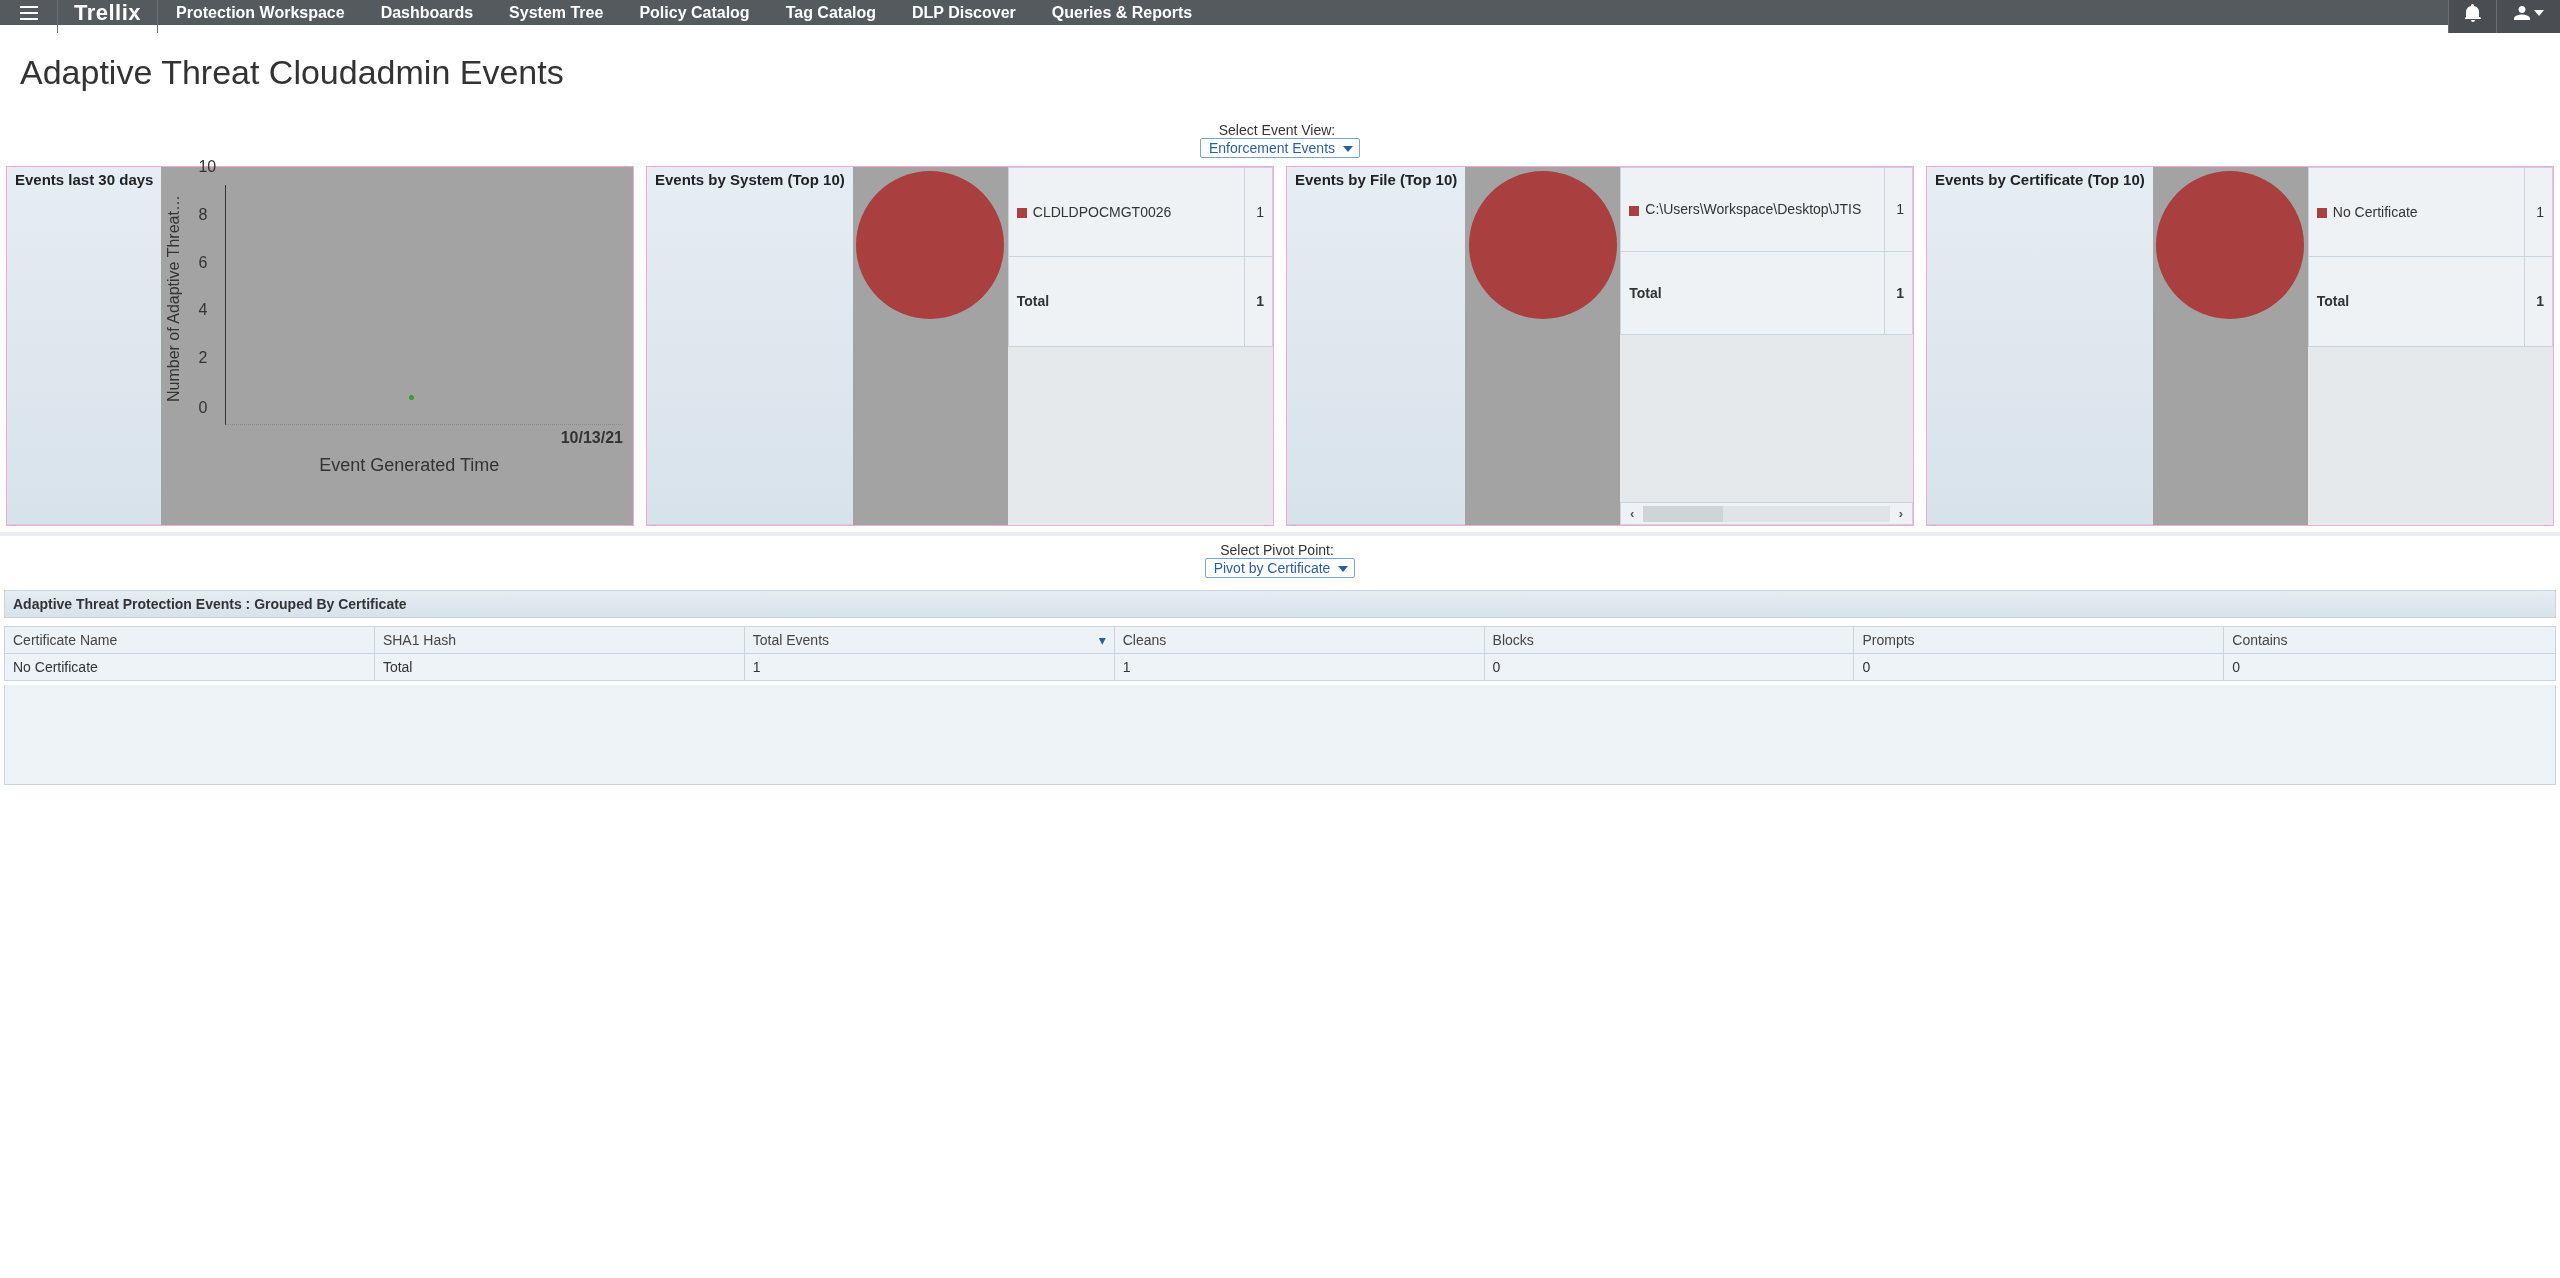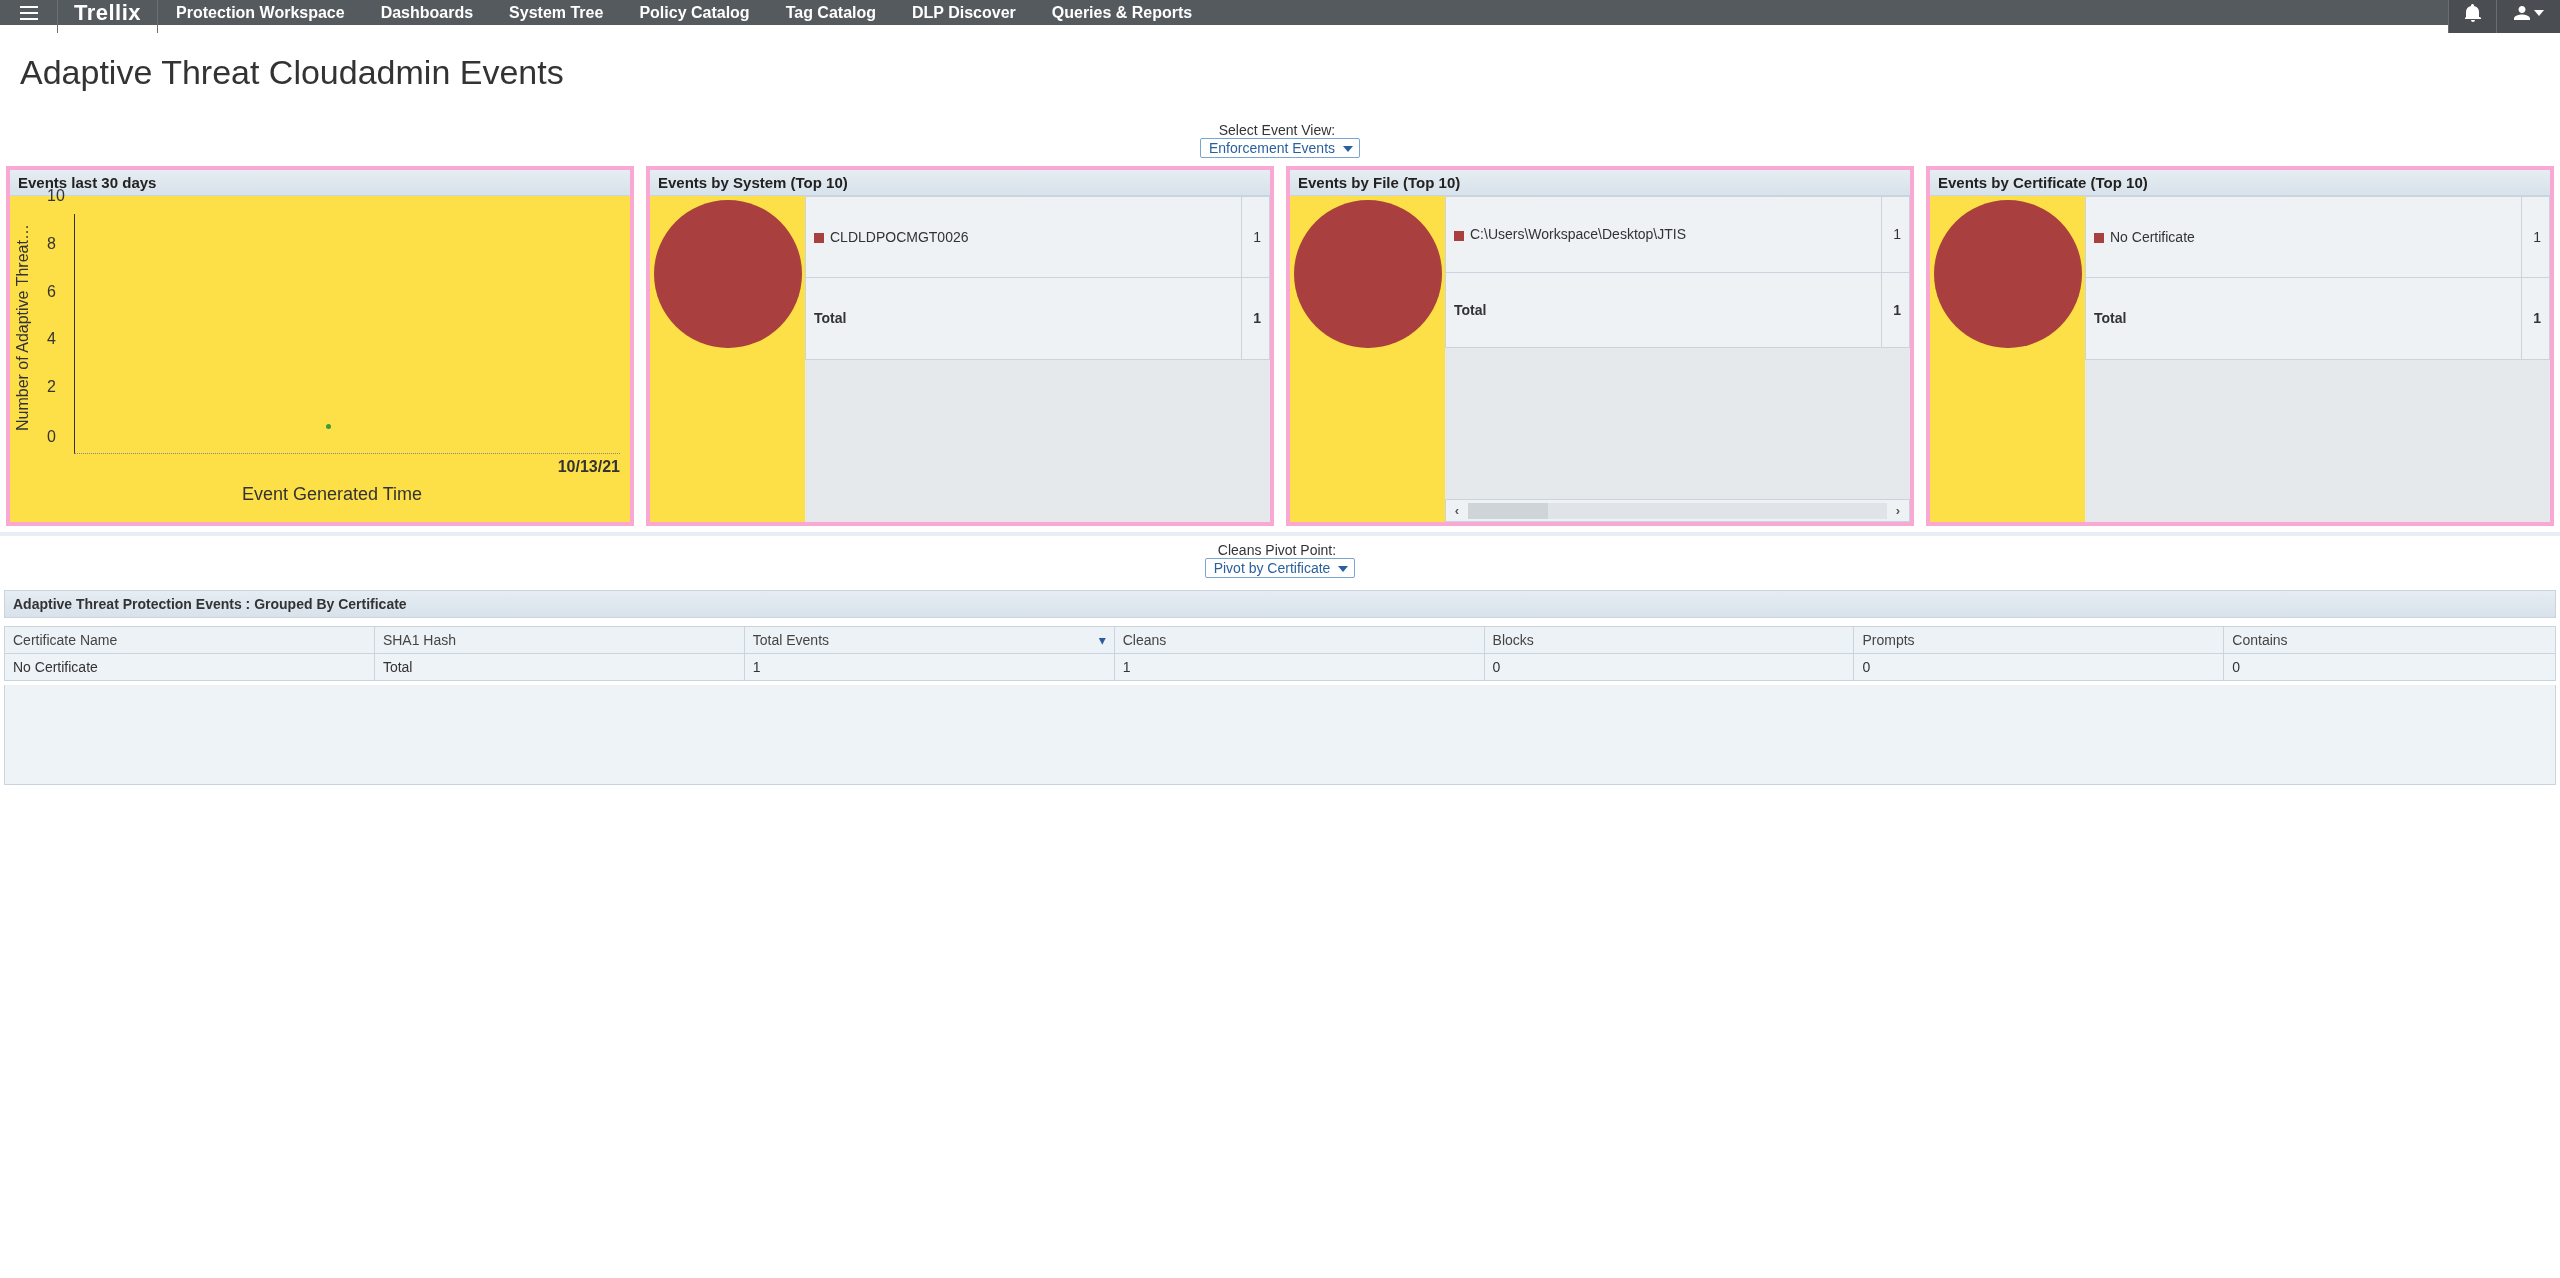--- a/index.html
+++ b/index.html
@@ -28,7 +28,7 @@
 
   
   .panels { display: flex; gap: 12px; padding: 4px 6px 6px 6px; }
-  .panel { flex: 1; border: 4px solid #f9a8d4; background: #fde047; min-height: 360px; display:flex; flex-direction:column; }
+  .panel { flex: 1; border: 1px solid #f9a8d4; background: #a3a3a3; min-height: 360px; display:flex; }
   .panel-header { background: linear-gradient(#e6edf3,#d8e2ea); border-bottom: 1px solid #c9d4de; padding: 4px 8px; font-size: 15px; font-weight: 700; color: #222; }
   .panel-body { flex:1; display:flex; }
 

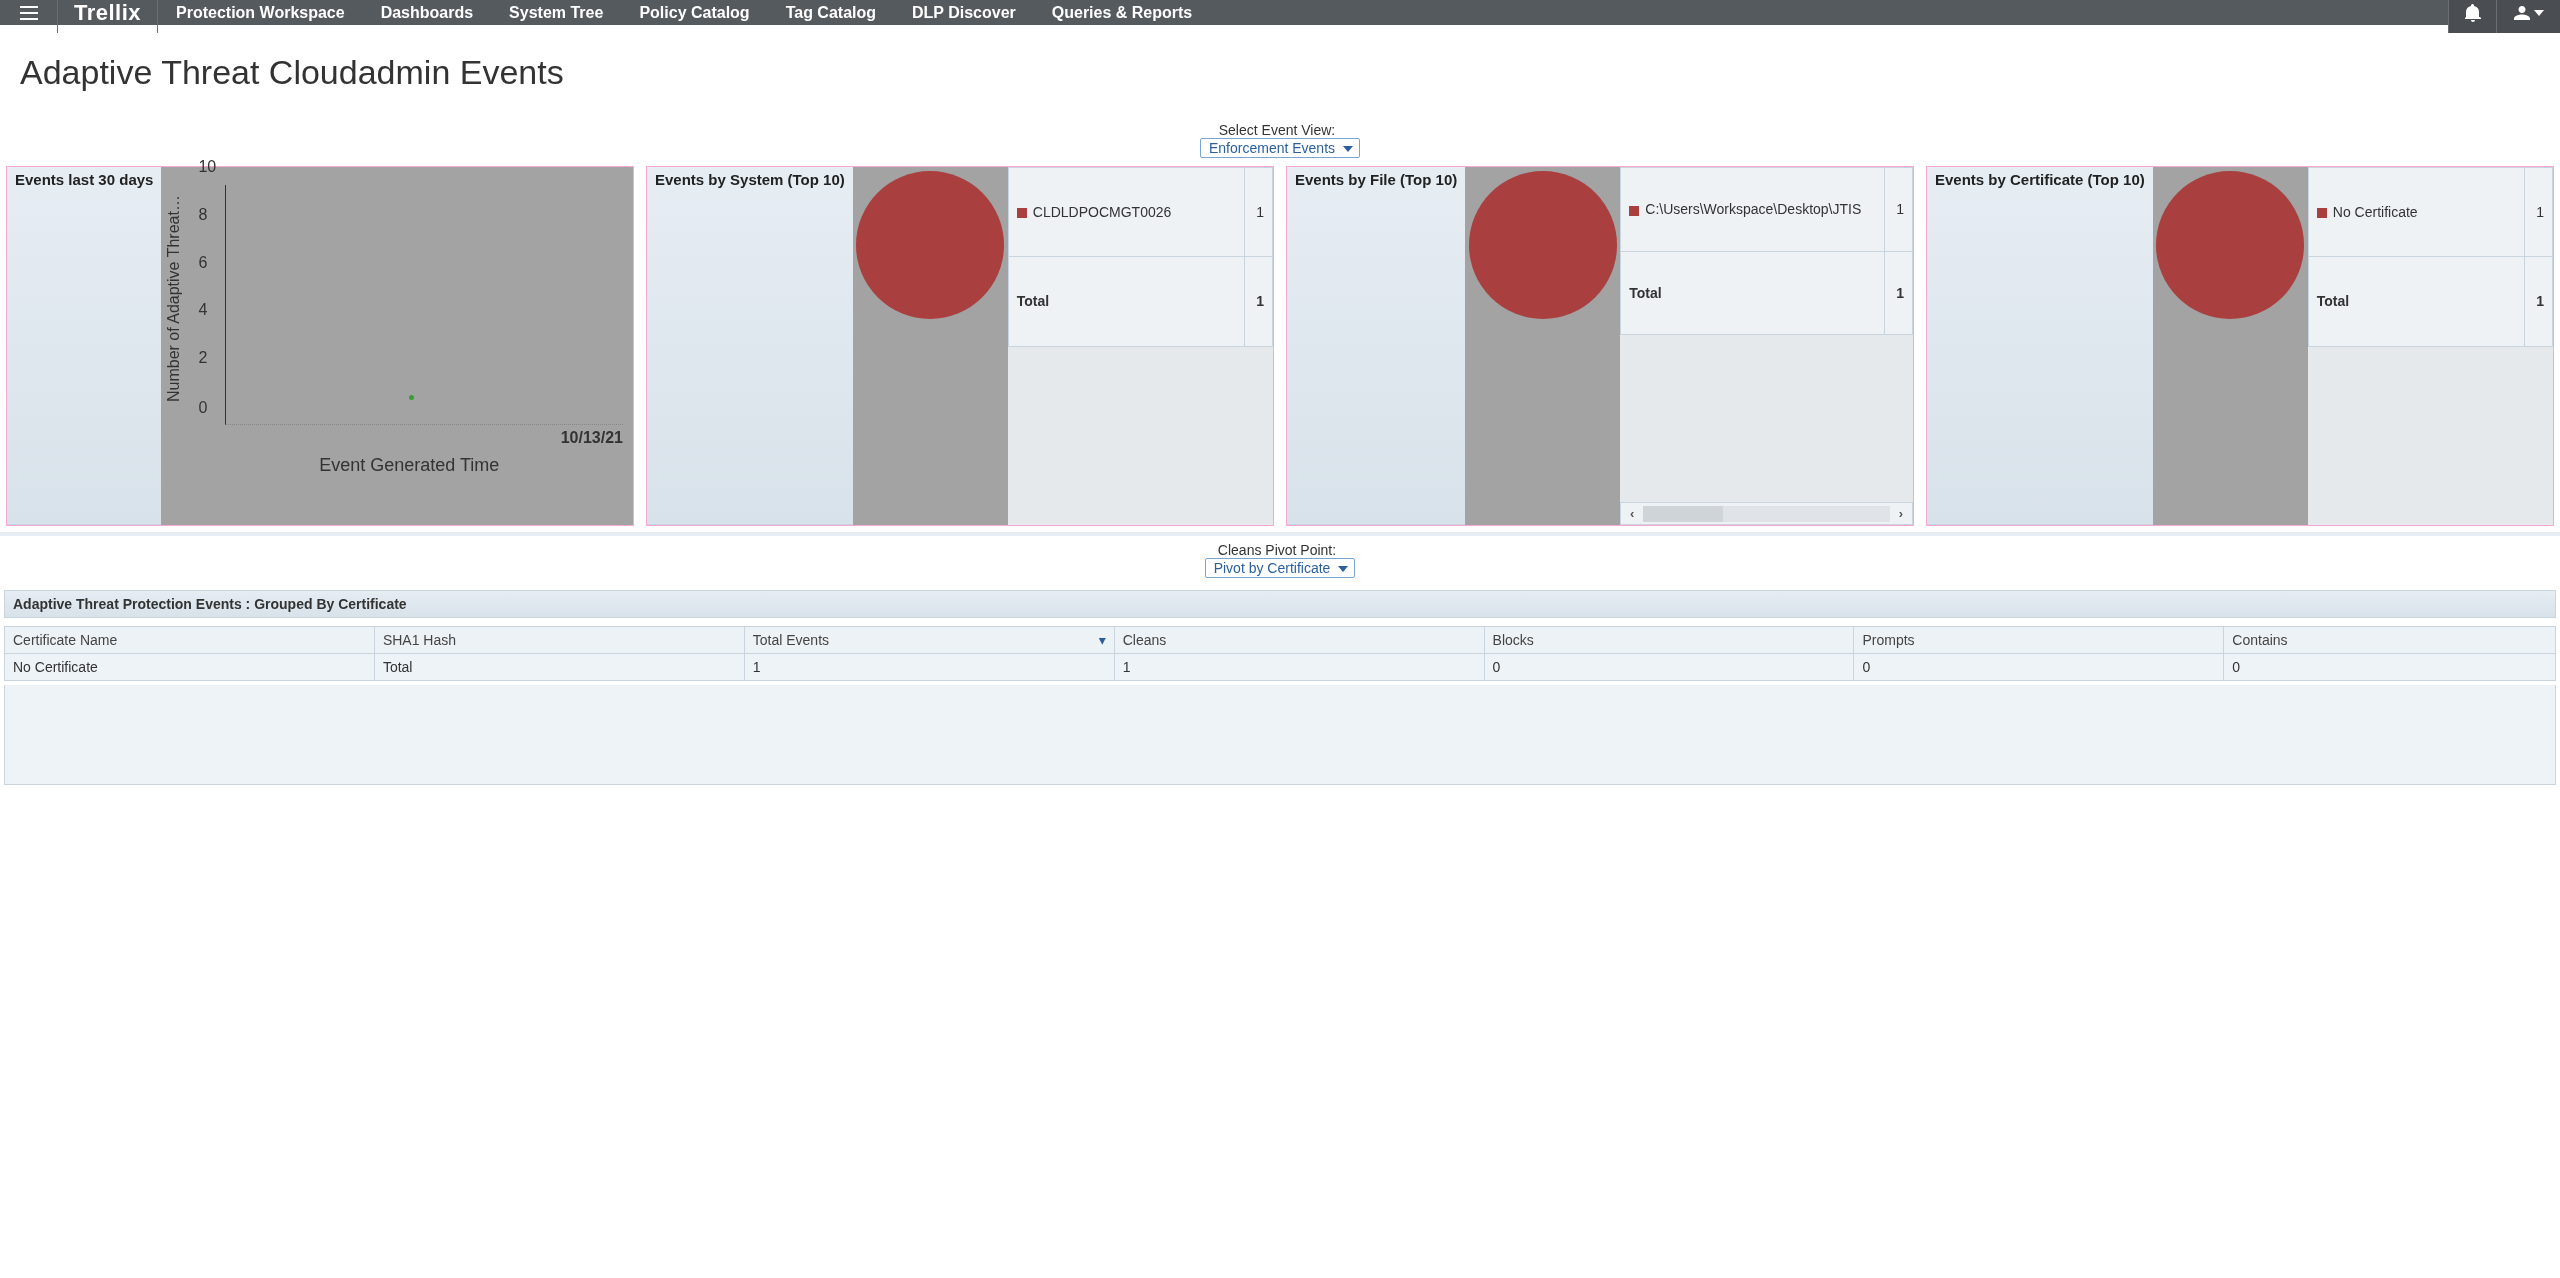--- a/index.html
+++ b/index.html
@@ -221,7 +221,7 @@
 <div class="divider-strip"></div>
 
 <div class="control-row" style="padding:6px 8px 4px 8px">
-  <span class="control-label">Cleans Pivot Point:</span>
+  <span class="control-label">Select Pivot Point:</span>
   <span class="fake-select">Pivot by Certificate</span>
 </div>
 

